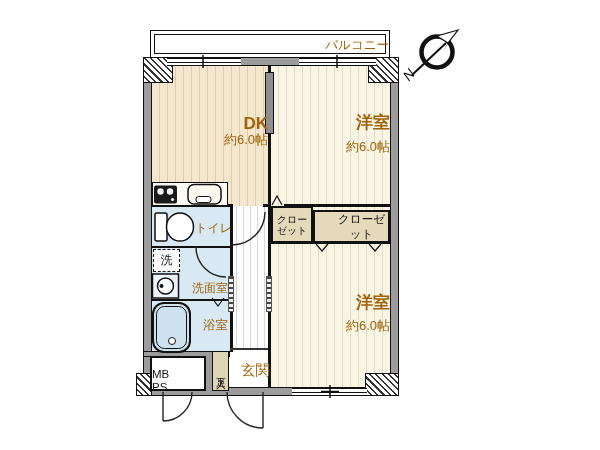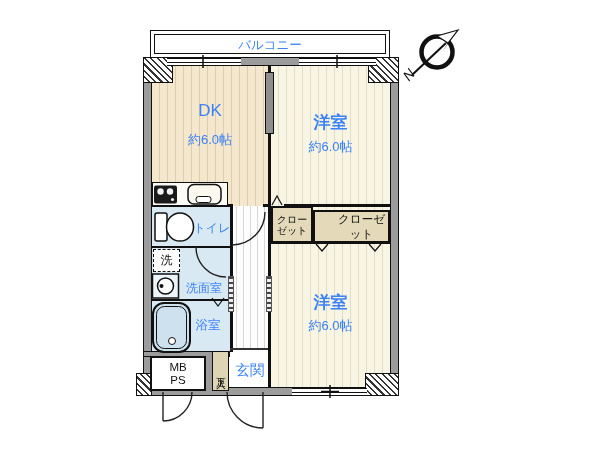--- a/index.html
+++ b/index.html
@@ -15,7 +15,7 @@
   .floor-hall{background:repeating-linear-gradient(to right,#fdfdfd 0 6px,#d8d8d8 6px 7px);}
   .wet{background:#d8e9f3;}
   .iw{background:#111;}
-  .lbl{position:absolute;text-align:center;white-space:nowrap;color:#3b82f6;}
+  .lbl{position:absolute;text-align:right;white-space:nowrap;color:#a16207;}
   .closet{background:#e4dab9;border:2px solid #111;display:flex;align-items:center;justify-content:center;
           text-align:center;}
   .slide-dots{background:repeating-linear-gradient(to bottom,#444 0 2px,#eee 2px 5px);border:1px solid #555;}

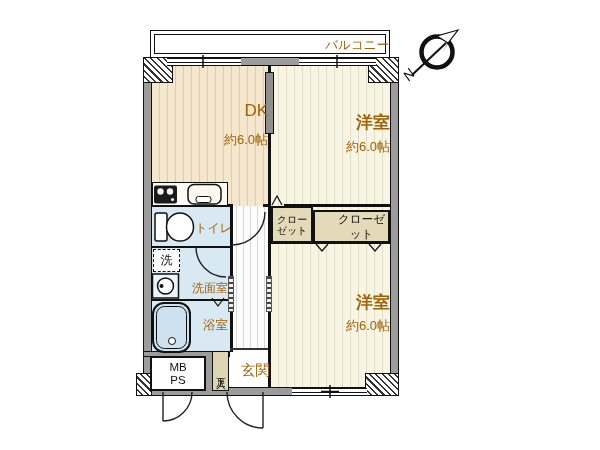--- a/index.html
+++ b/index.html
@@ -102,7 +102,7 @@
     <div style="font-size:12px;">洗</div>
   </div>
 
-  <div class="lbl" style="left:152px;width:116px;top:101px;font-size:17px;font-weight:400;">DK</div>
+  <div class="lbl" style="left:152px;width:116px;top:114px;font-size:17px;font-weight:700;">DK</div>
   <div class="lbl" style="left:152px;width:116px;top:131px;font-size:13px;">約6.0帖</div>
   <div class="lbl" style="left:271px;width:119px;top:111px;font-size:17px;font-weight:600;">洋室</div>
   <div class="lbl" style="left:271px;width:119px;top:138px;font-size:13px;">約6.0帖</div>

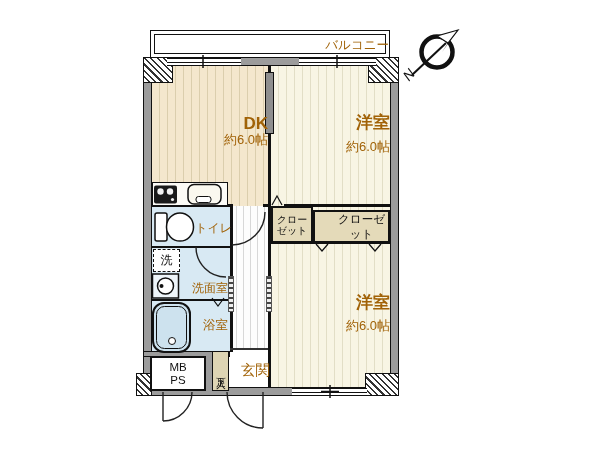--- a/index.html
+++ b/index.html
@@ -89,7 +89,7 @@
     <div style="font-size:11.5px;padding-left:20px;">クローゼット</div>
   </div>
 
-  <div class="abs" style="left:150px;top:356px;width:56px;height:35px;background:#fff;border:2px solid #111;text-align:center;font-size:11.5px;line-height:13px;padding-top:3px;">
+  <div class="abs" style="left:150px;top:356px;width:56px;height:35px;background:#fff;border:2px solid #111;font-size:11.5px;line-height:13px;padding-top:10px;">
     <div>MB</div>
     <div>PS</div>
   </div>

